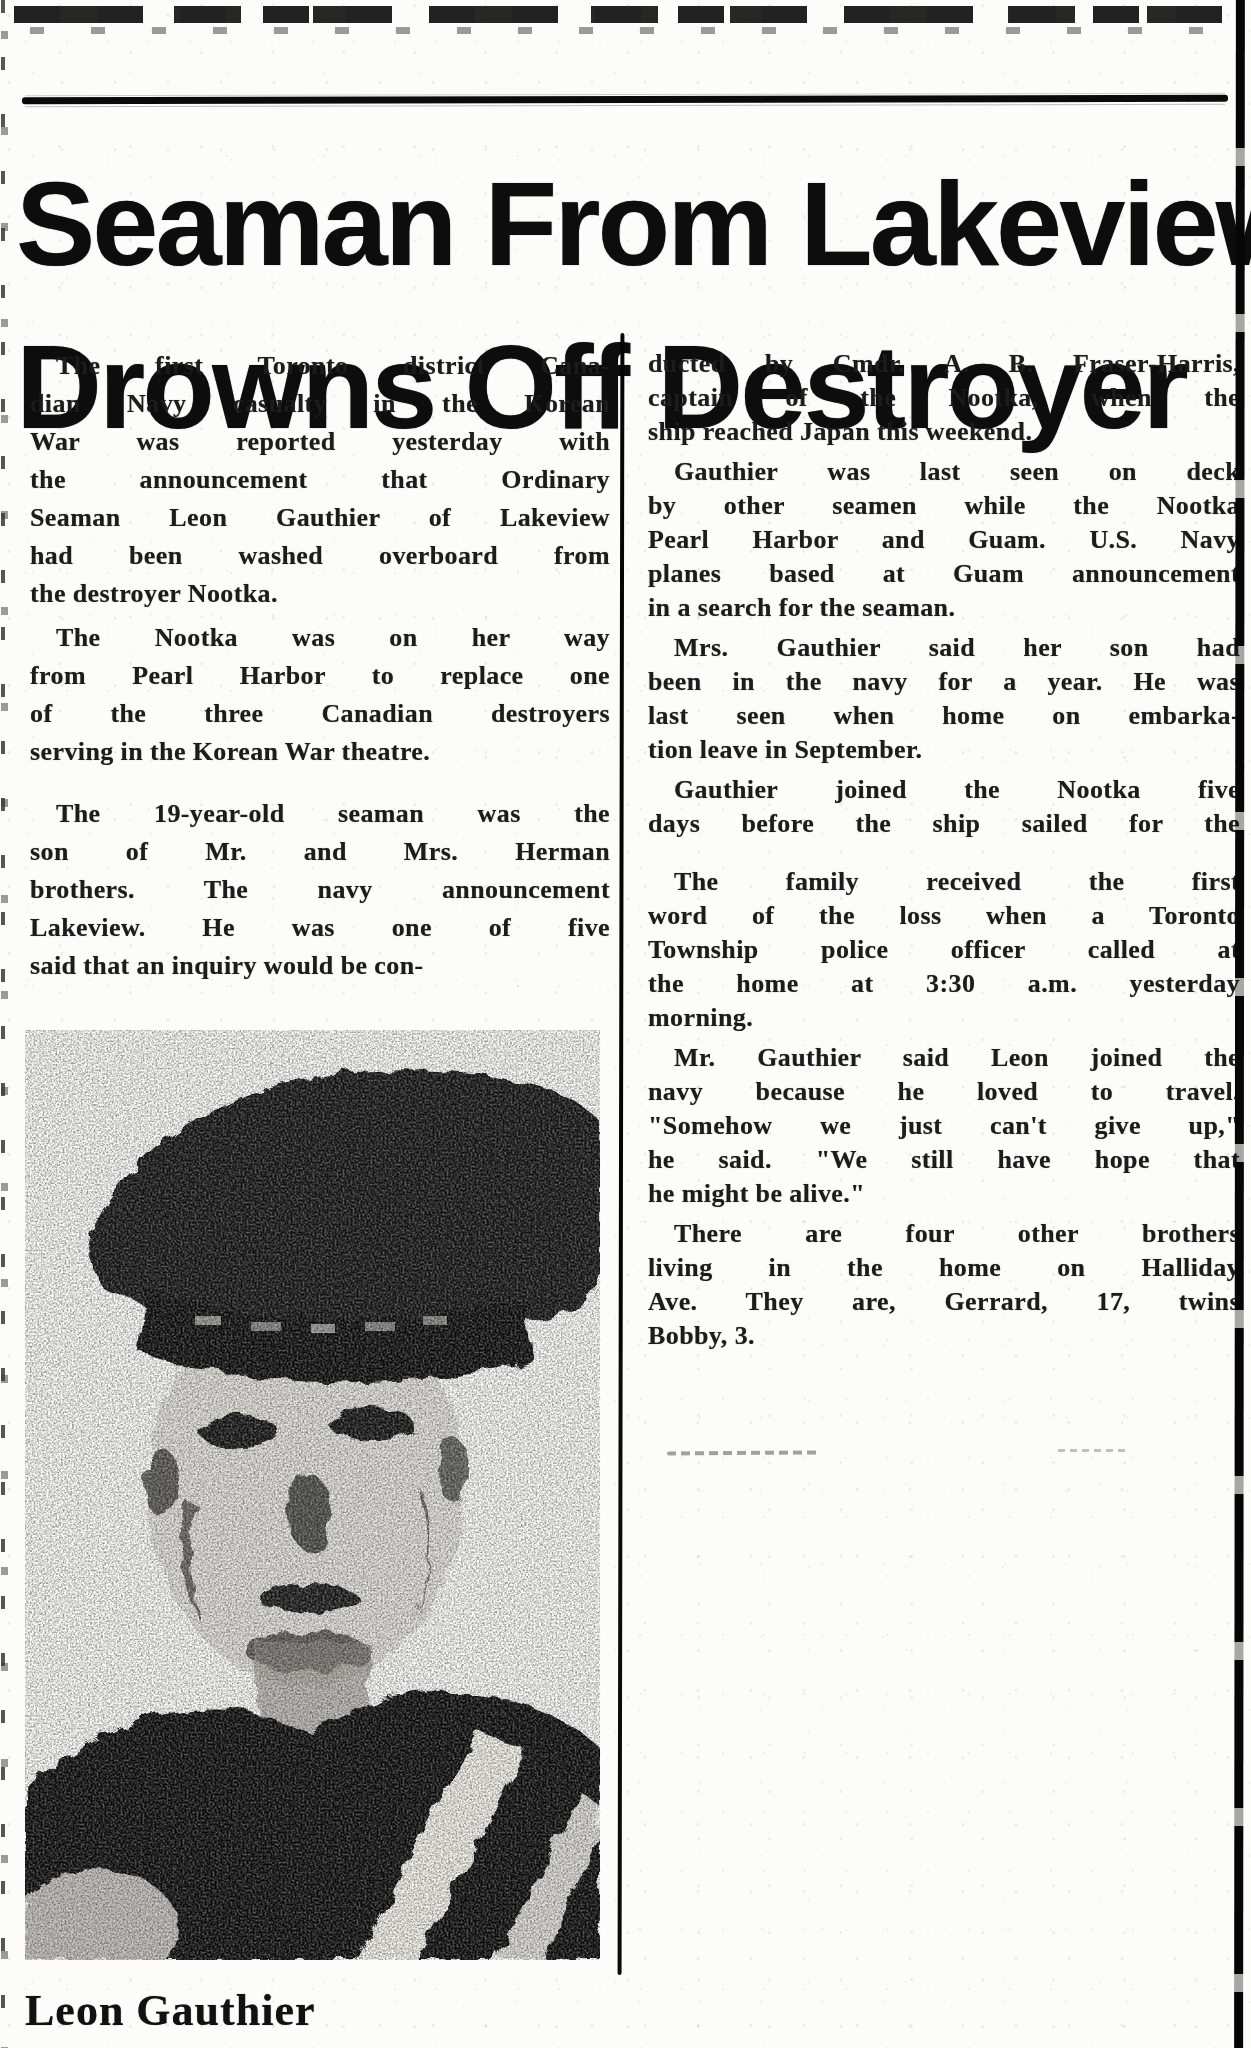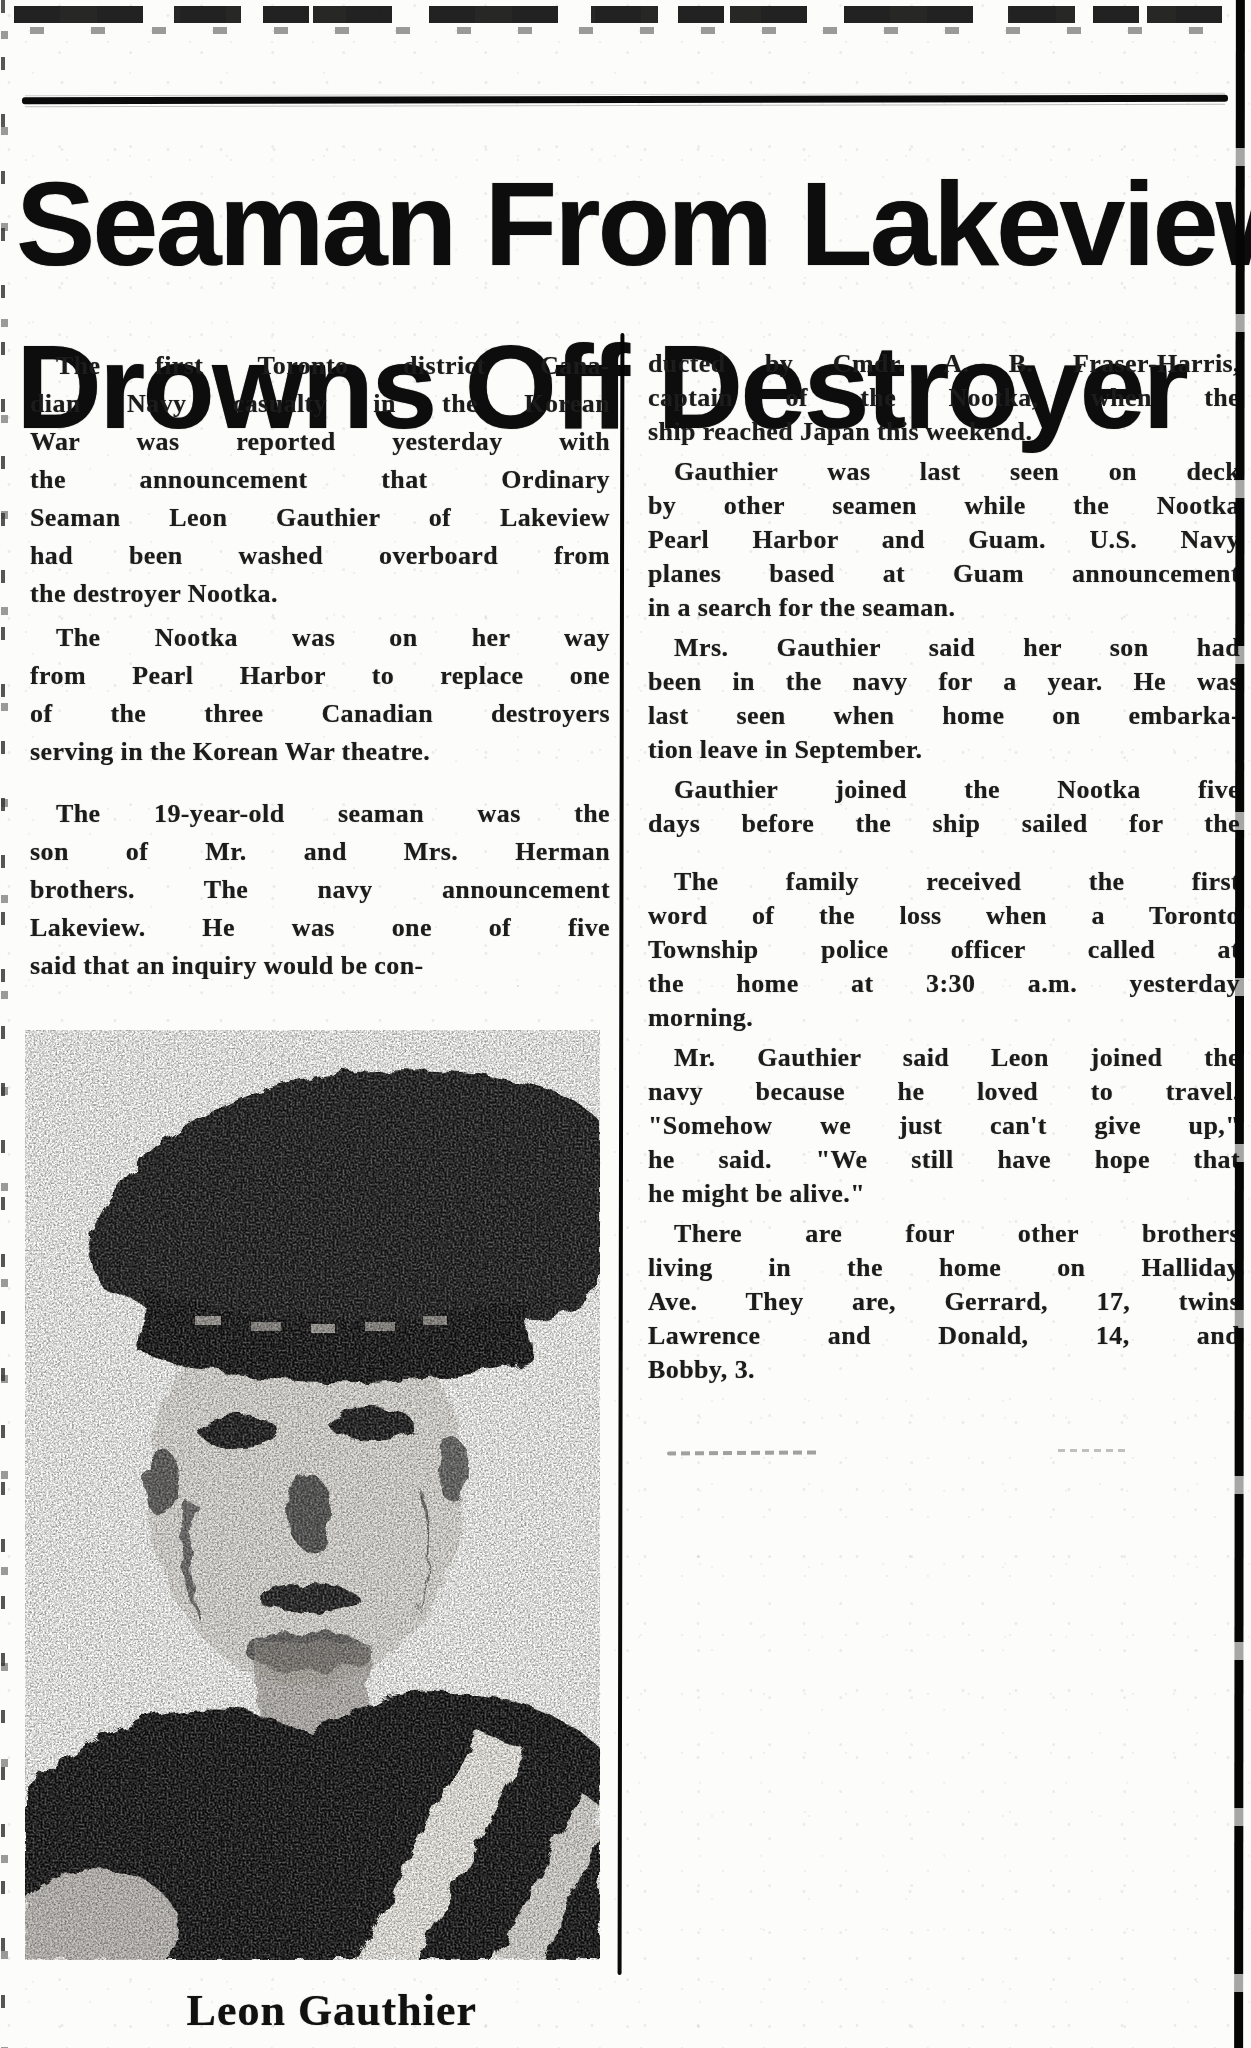--- a/index.html
+++ b/index.html
@@ -168,7 +168,6 @@
         <div class="tline jl">There are four other brothers</div>
         <div class="tline jl">living in the home on Halliday</div>
         <div class="tline jl">Ave. They are, Gerrard, 17, twins</div>
-        <div class="tline jl">Lawrence and Donald, 14, and</div>
         <div class="tline">Bobby, 3.</div>
       </div>
     </div>

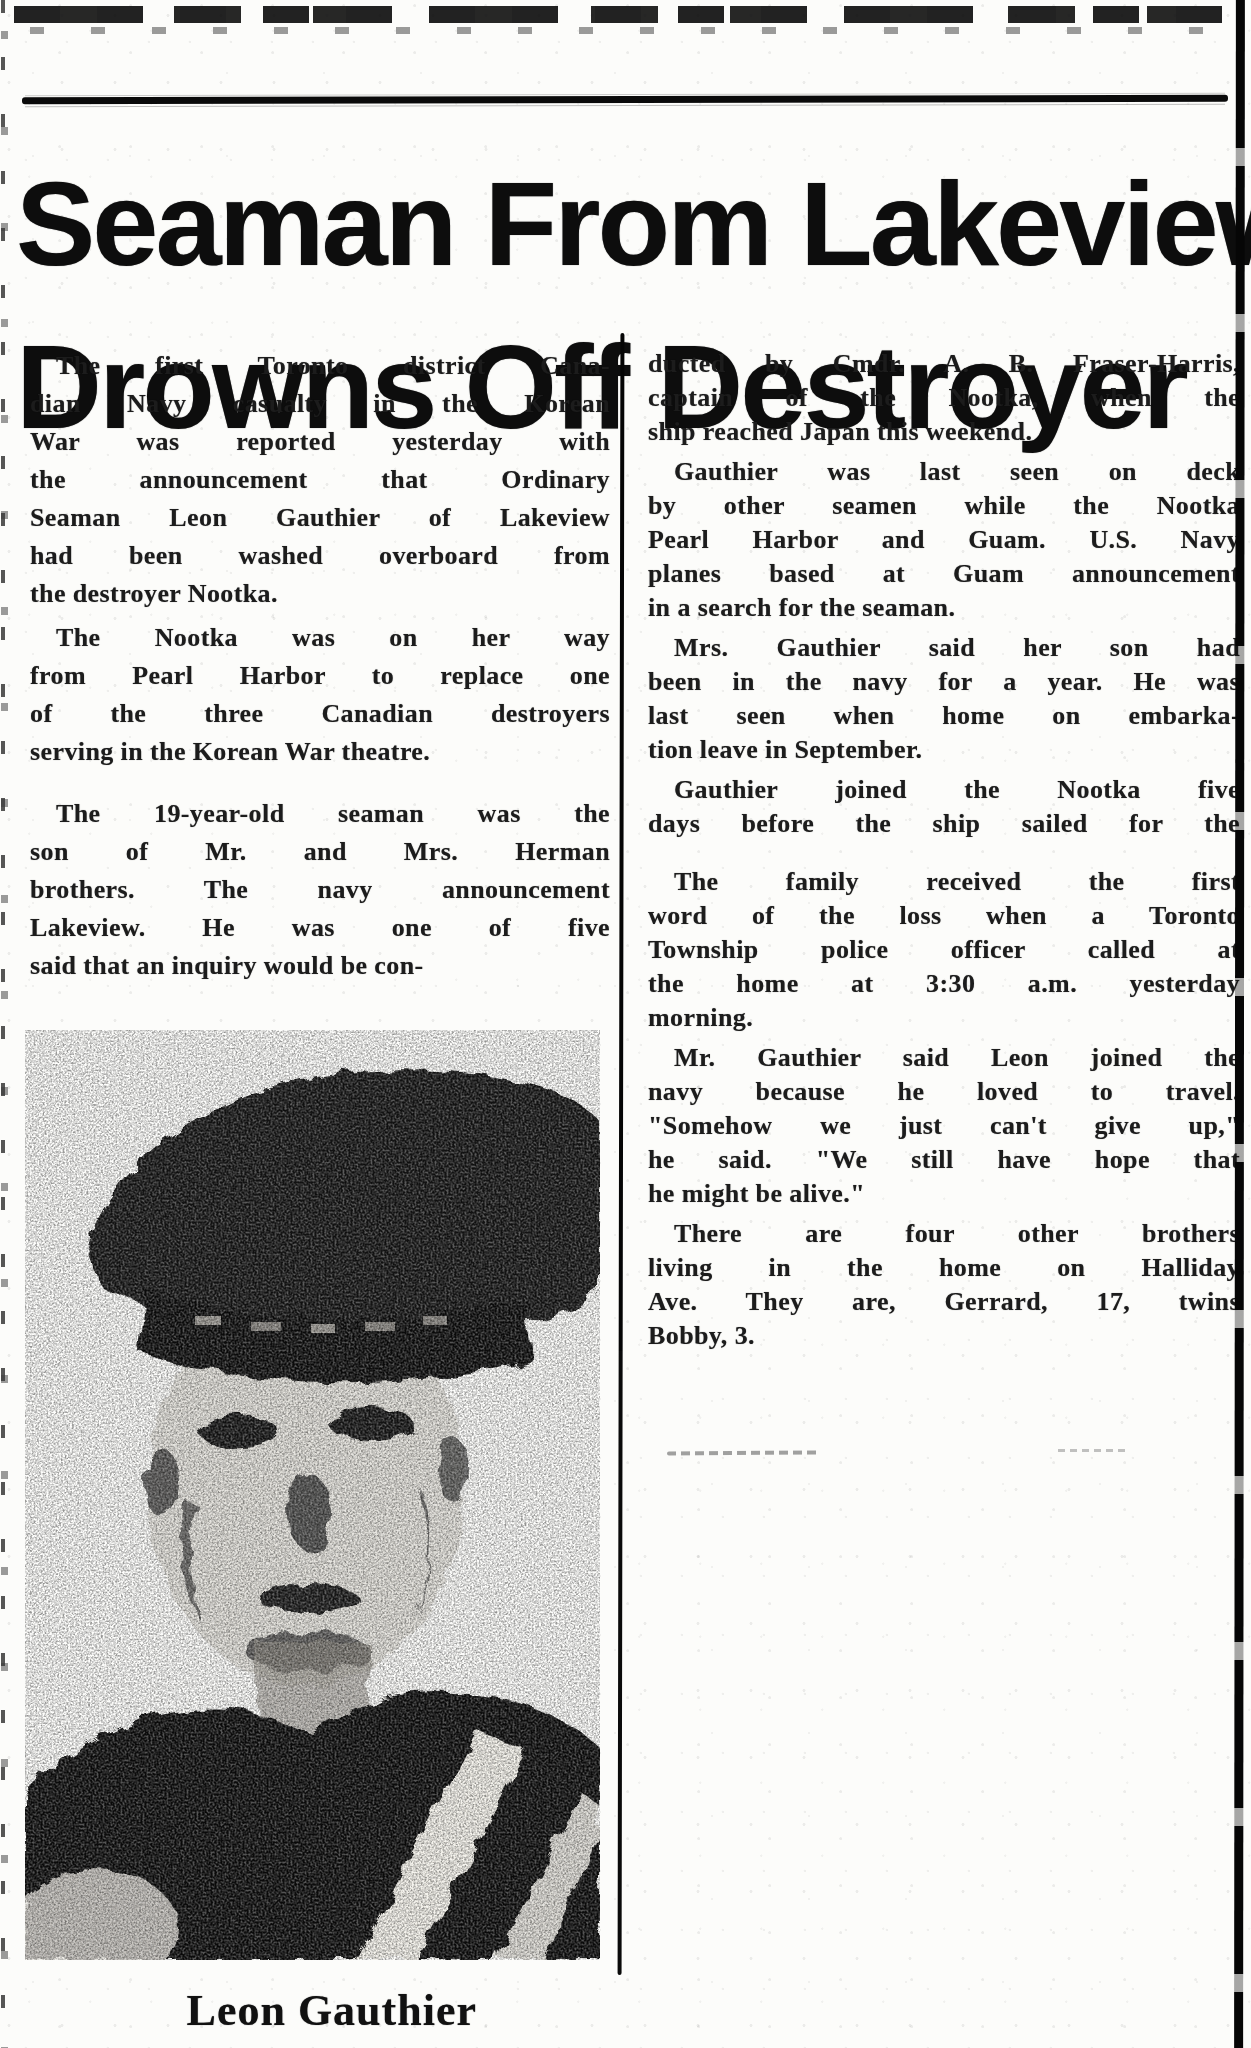--- a/index.html
+++ b/index.html
@@ -58,7 +58,7 @@
   .photo{position:absolute; left:25px; top:1030px; width:575px; height:930px;}
   .photo svg{display:block; width:100%; height:100%;}
   .caption{
-    position:absolute; left:25px; top:1985px; width:452px; text-align:right;
+    position:absolute; left:25px; top:1985px; width:452px; text-align:left;
     font-size:44px; font-weight:700; letter-spacing:1px; color:#111;
     text-shadow:0 0 1px rgba(0,0,0,.6);
   }

